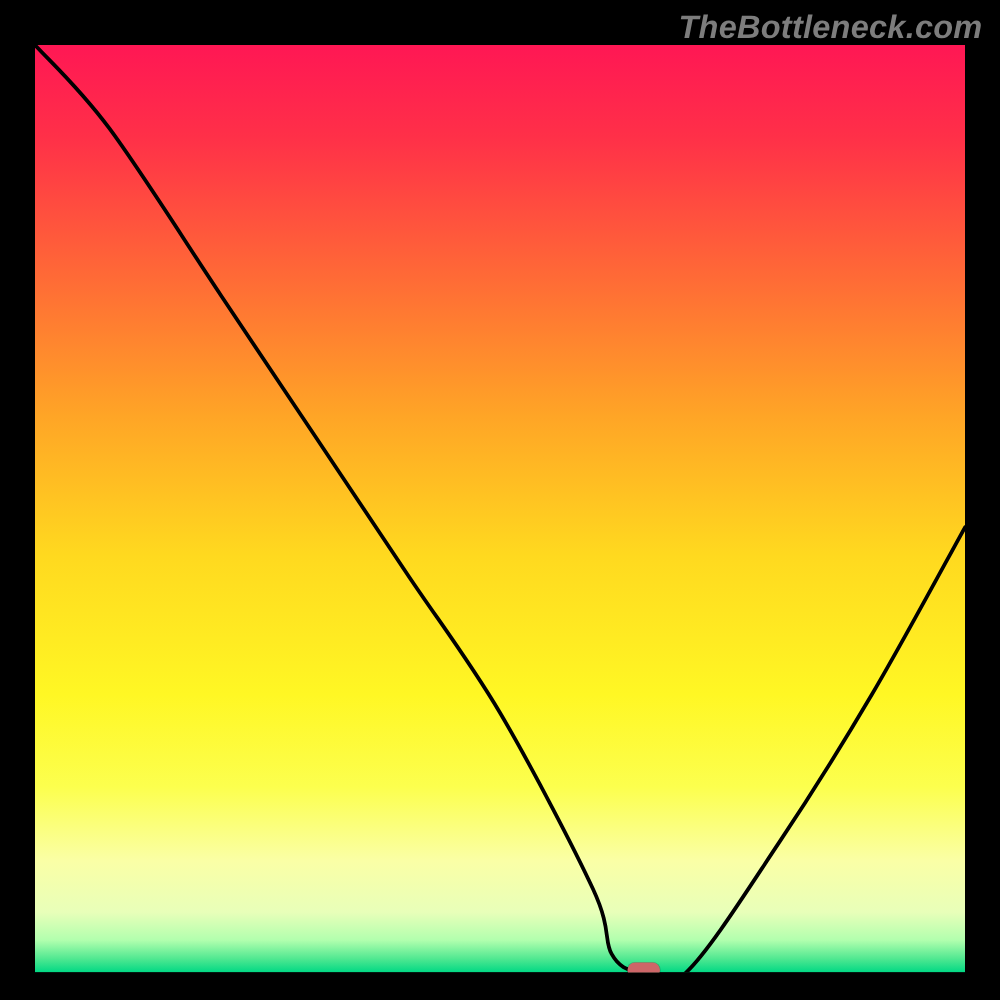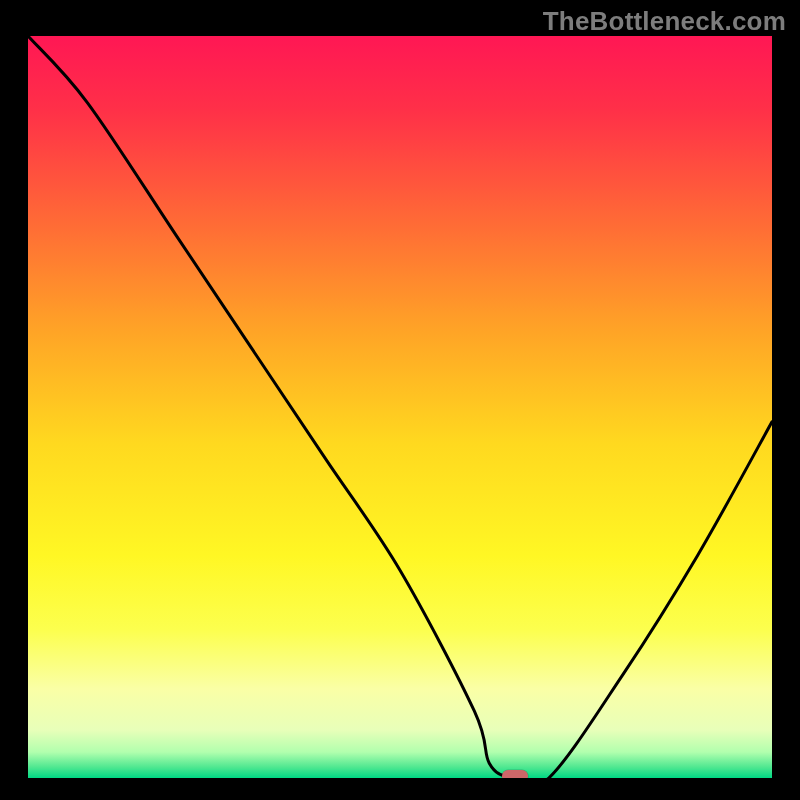--- a/index.html
+++ b/index.html
@@ -14,6 +14,7 @@
     position: relative;
     width: 800px;
     height: 580px;
+    font-style: italic;
   }
   #watermark {
     position: absolute;

